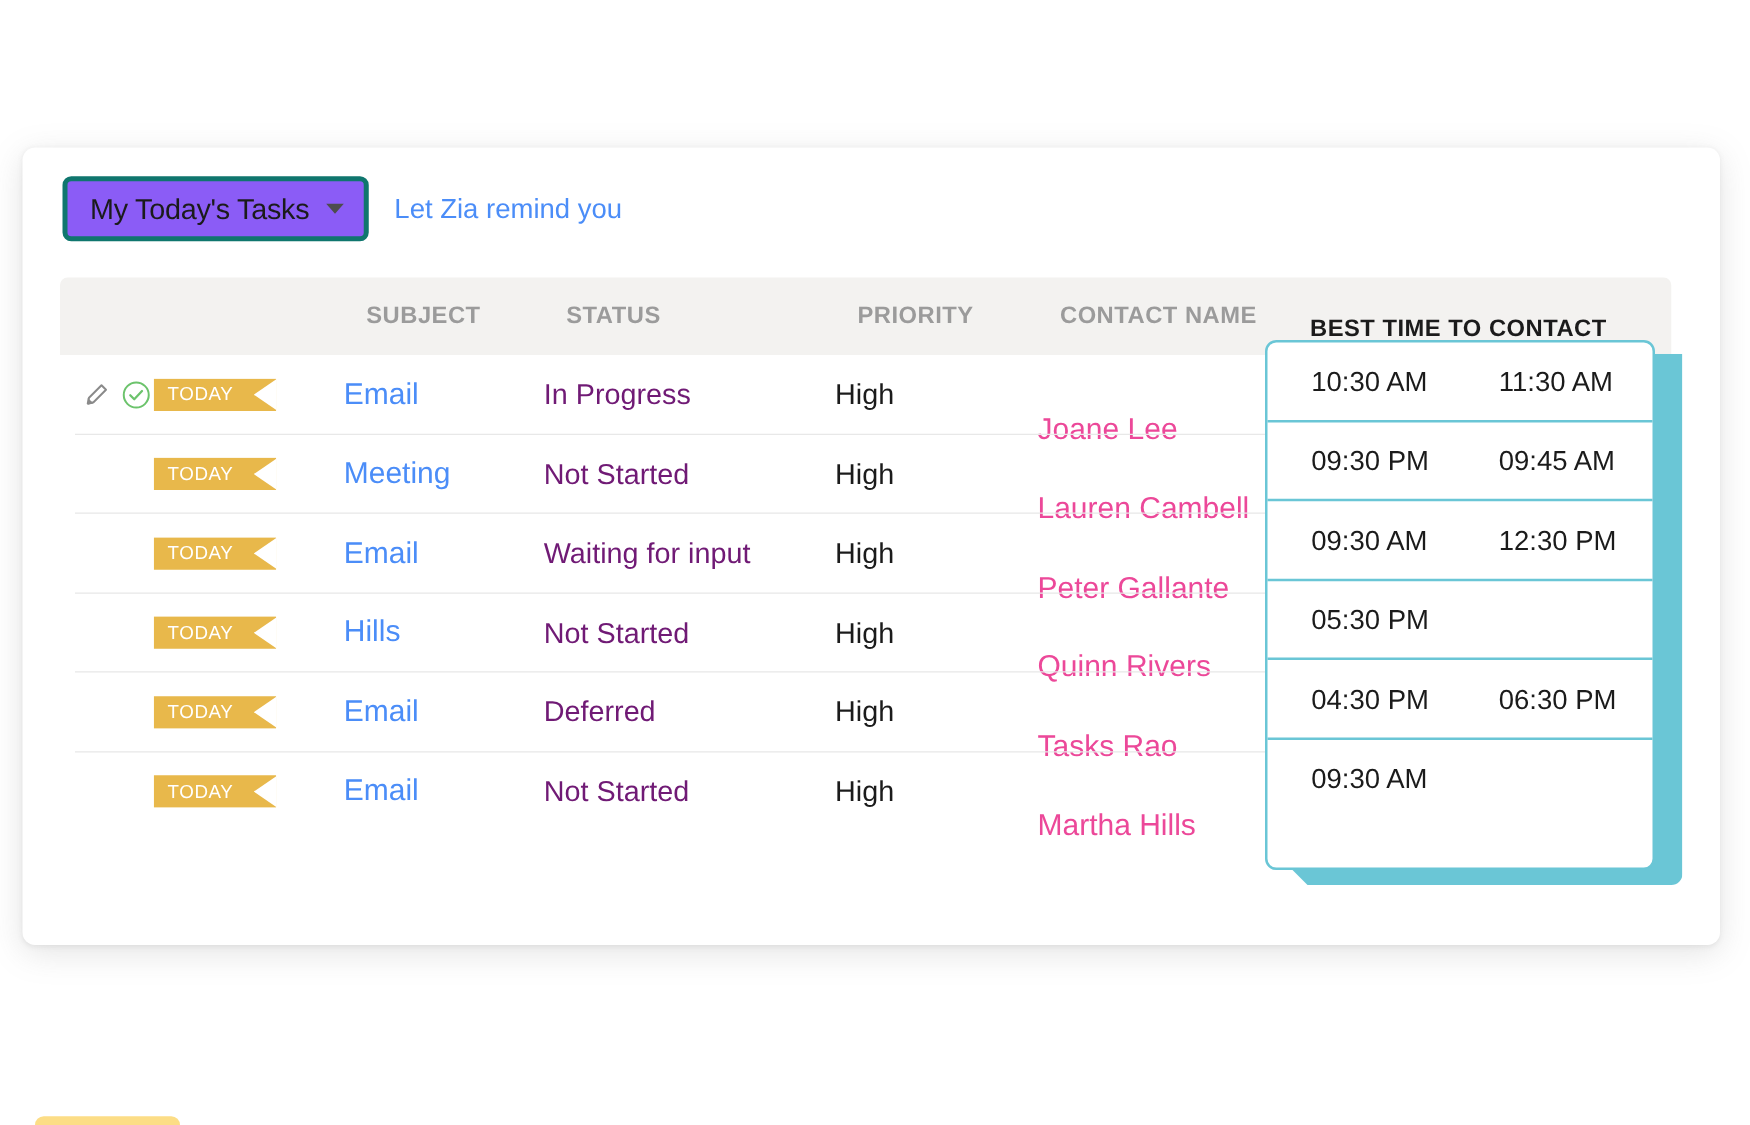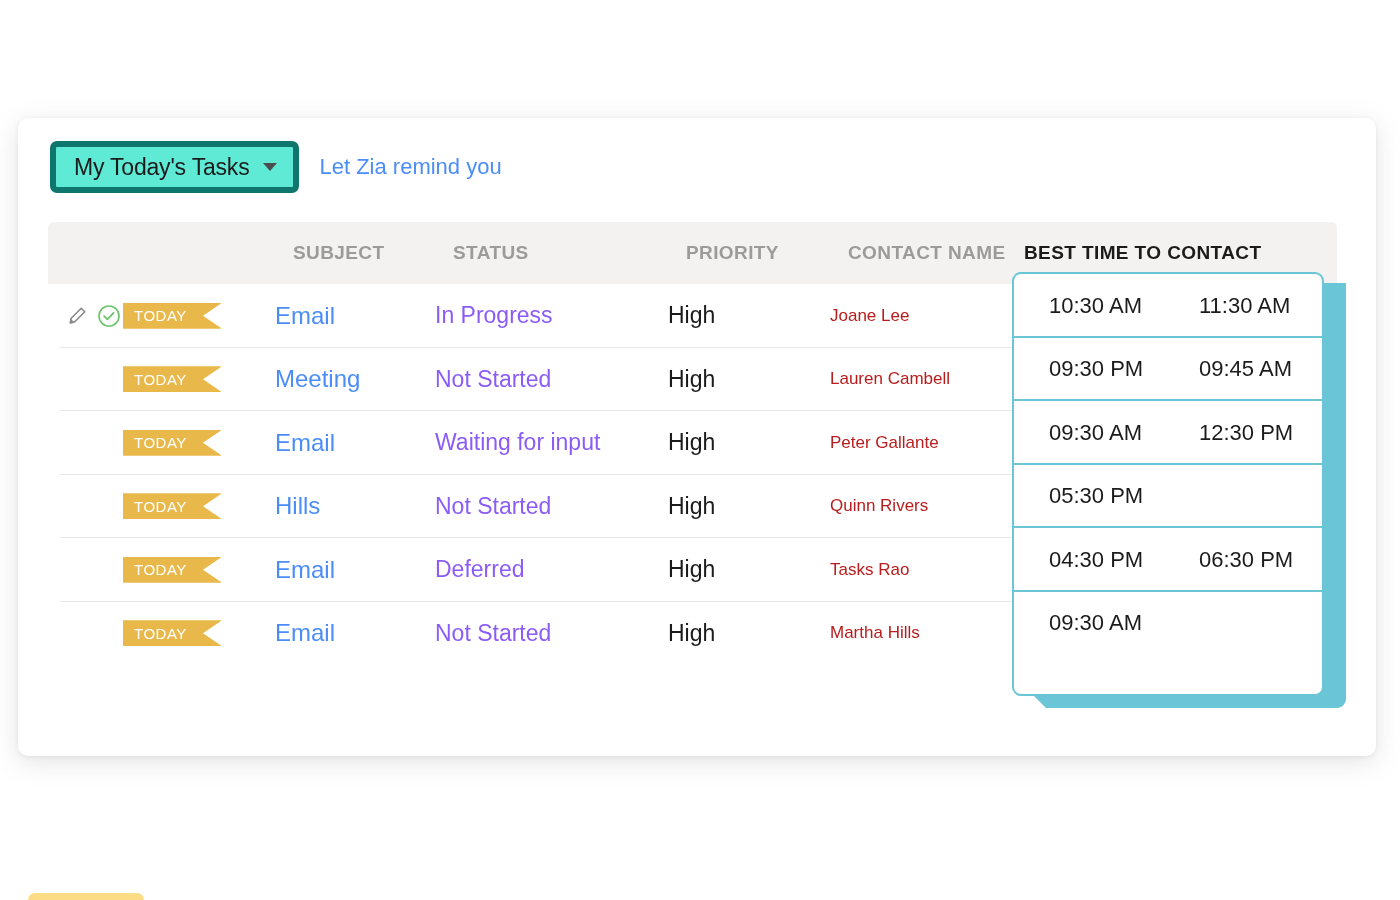--- a/index.html
+++ b/index.html
@@ -47,9 +47,9 @@
     gap: 14px;
     height: 52px;
     padding: 0 16px 0 18px;
-    border: 6px solid #0f766e;
+    border: 4px solid #0f766e;
     border-radius: 7px;
-    background: #5eead4;
+    background: #8b5cf6;
     box-sizing: border-box;
     cursor: pointer;
   }

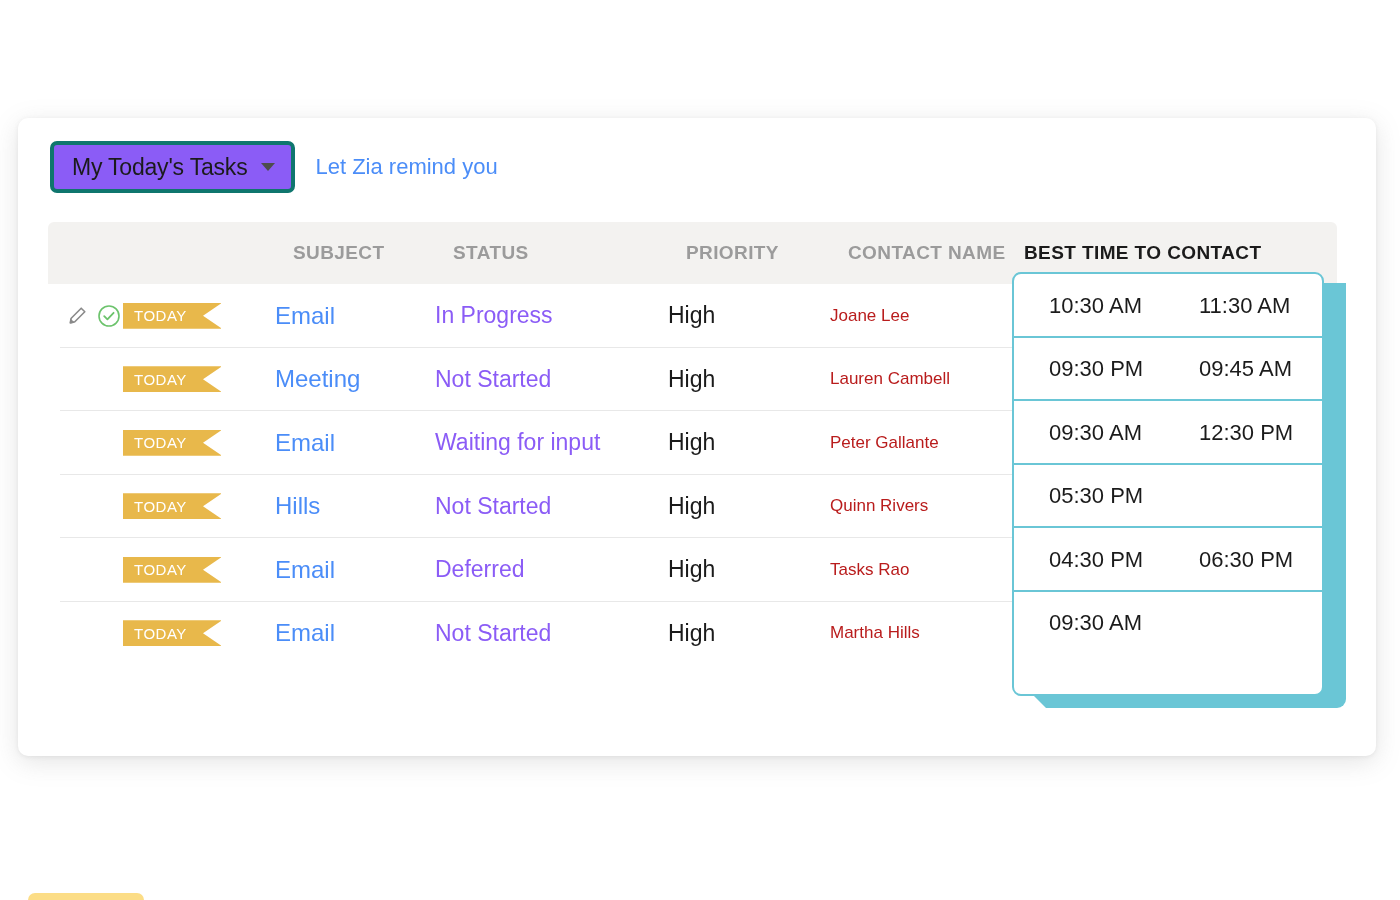--- a/index.html
+++ b/index.html
@@ -98,7 +98,7 @@
   .col.c-status    { left: 405px; }
   .col.c-priority  { left: 638px; }
   .col.c-contact   { left: 800px; }
-  .col.c-best      { left: 976px; color: #1b1b1b; }
+  .col.c-best      { left: 1000px; color: #1b1b1b; margin-top: 11px; }
 
   .rows {
     position: absolute;

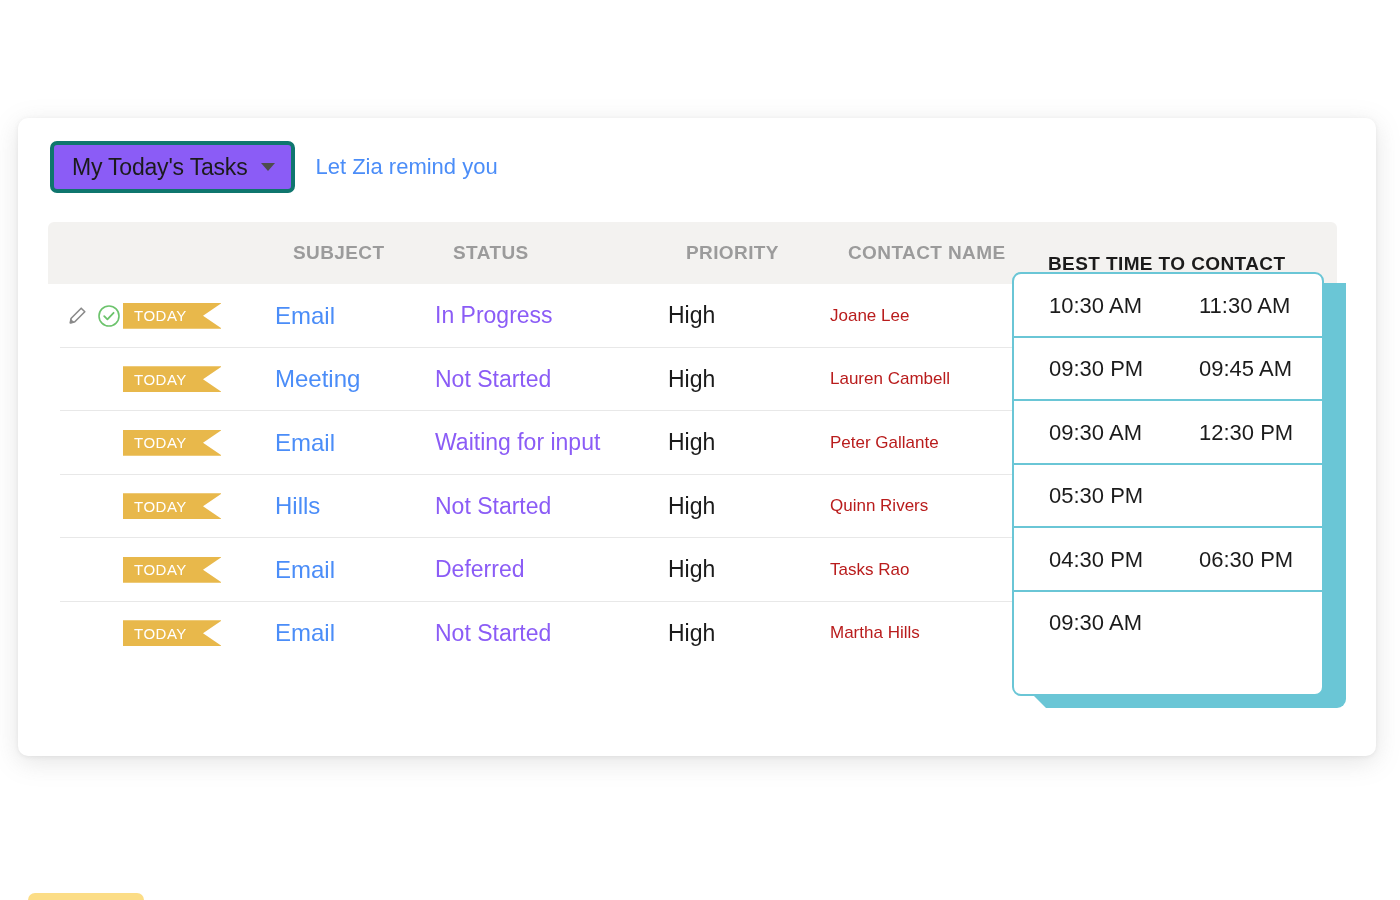--- a/index.html
+++ b/index.html
@@ -130,7 +130,7 @@
   .cell.c-icons    { left: 48px; gap: 9px; }
   .cell.c-badge    { left: 105px; }
   .cell.c-subject  { left: 257px; font-size: 24px; color: #4b8df8; cursor: pointer; }
-  .cell.c-status   { left: 417px; font-size: 23px; color: #8b5cf6; }
+  .cell.c-status   { left: 417px; font-size: 23px; color: #701a75; }
   .cell.c-priority { left: 650px; font-size: 23px; color: #1b1b1b; }
   .cell.c-contact  { left: 812px; font-size: 17px; color: #b91c1c; cursor: pointer; }
 

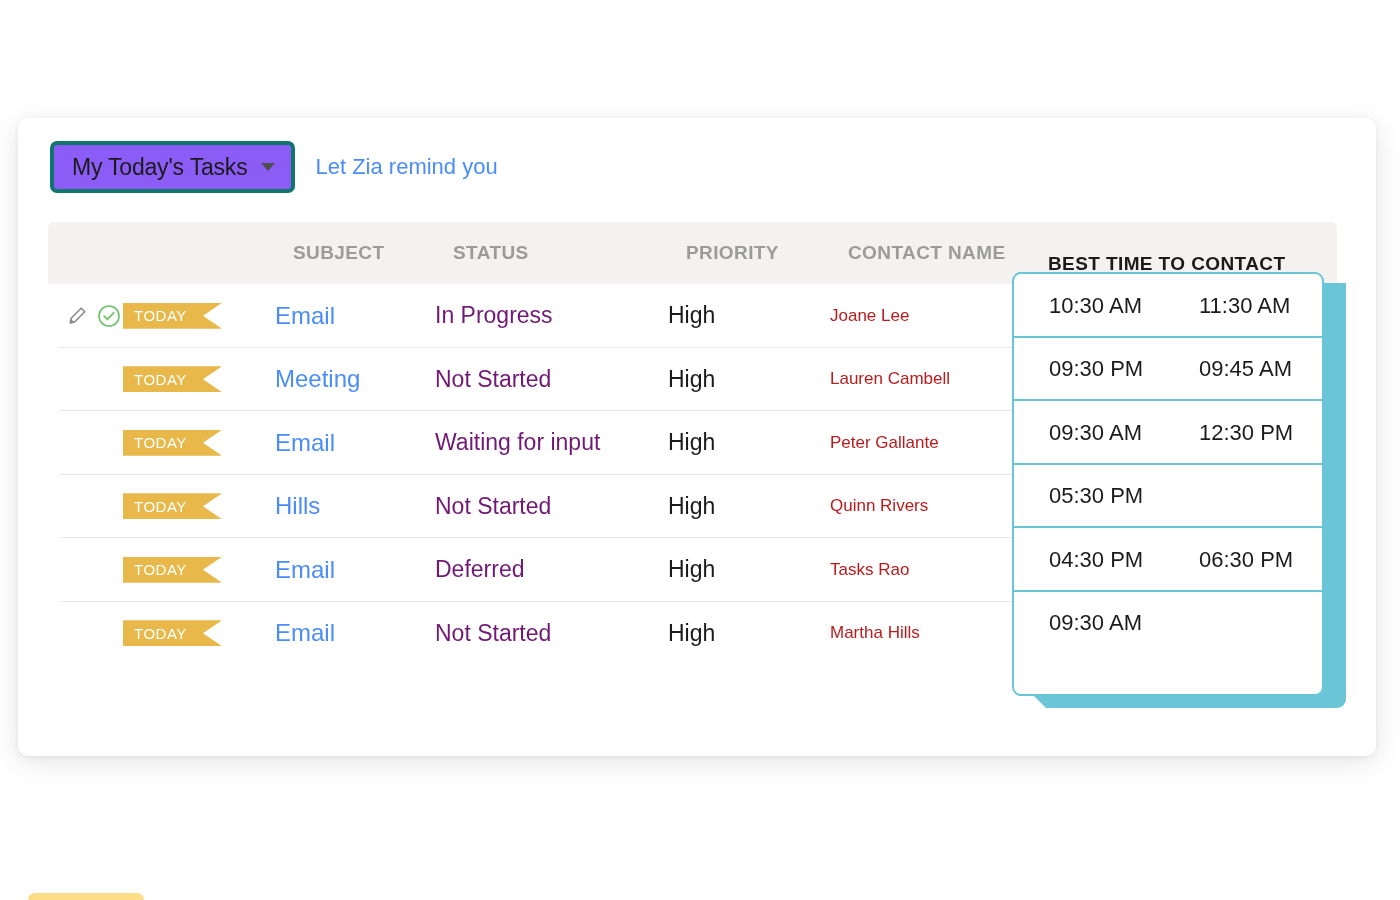--- a/index.html
+++ b/index.html
@@ -132,7 +132,7 @@
   .cell.c-subject  { left: 257px; font-size: 24px; color: #4b8df8; cursor: pointer; }
   .cell.c-status   { left: 417px; font-size: 23px; color: #701a75; }
   .cell.c-priority { left: 650px; font-size: 23px; color: #1b1b1b; }
-  .cell.c-contact  { left: 812px; font-size: 17px; color: #b91c1c; cursor: pointer; }
+  .cell.c-contact  { left: 812px; font-size: 24px; color: #ec4899; cursor: pointer; margin-top: 28px; }
 
   
   .icon-pencil svg, .icon-check svg { display: block; }

